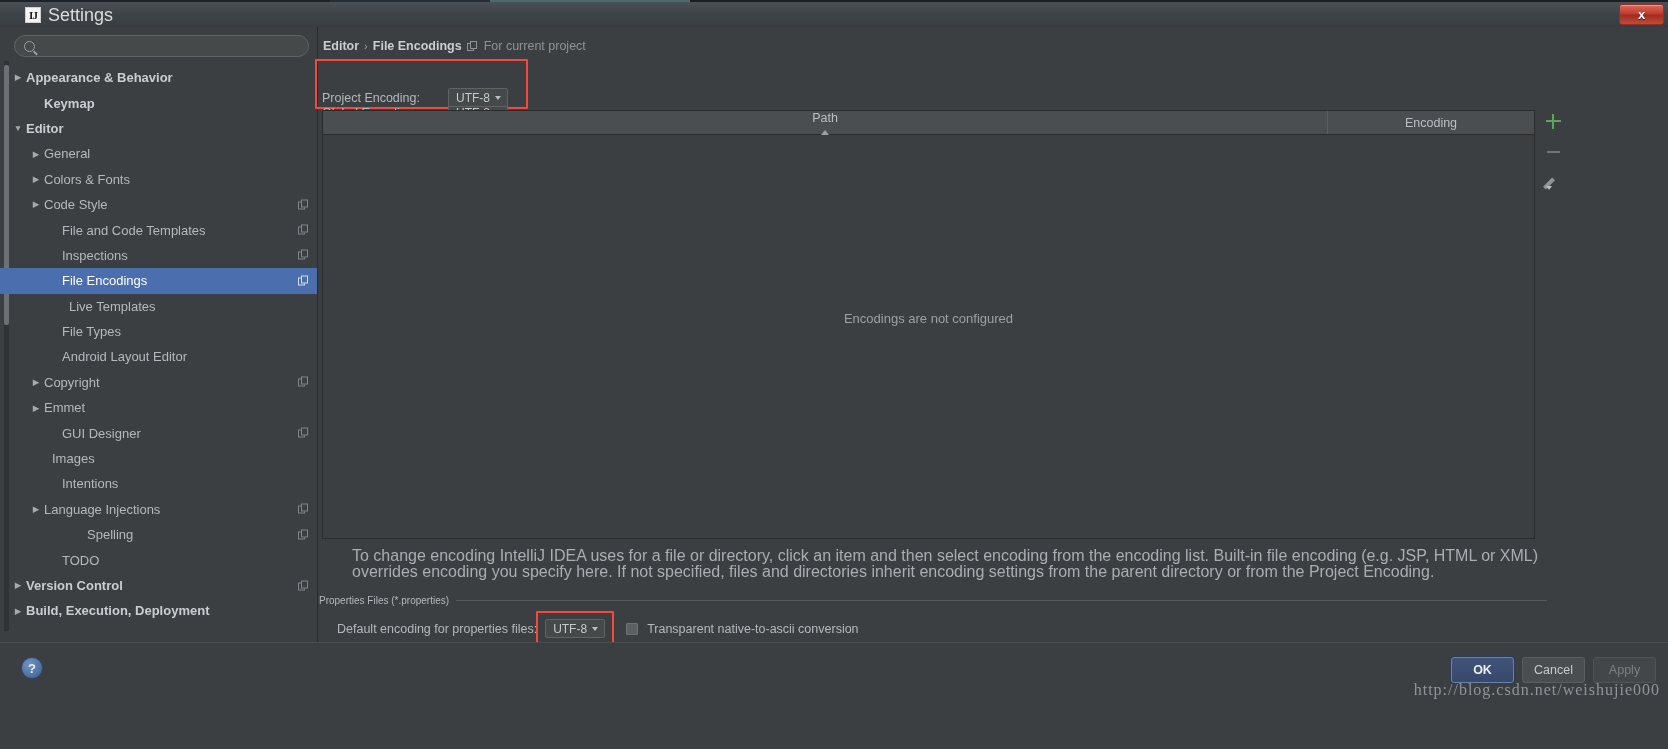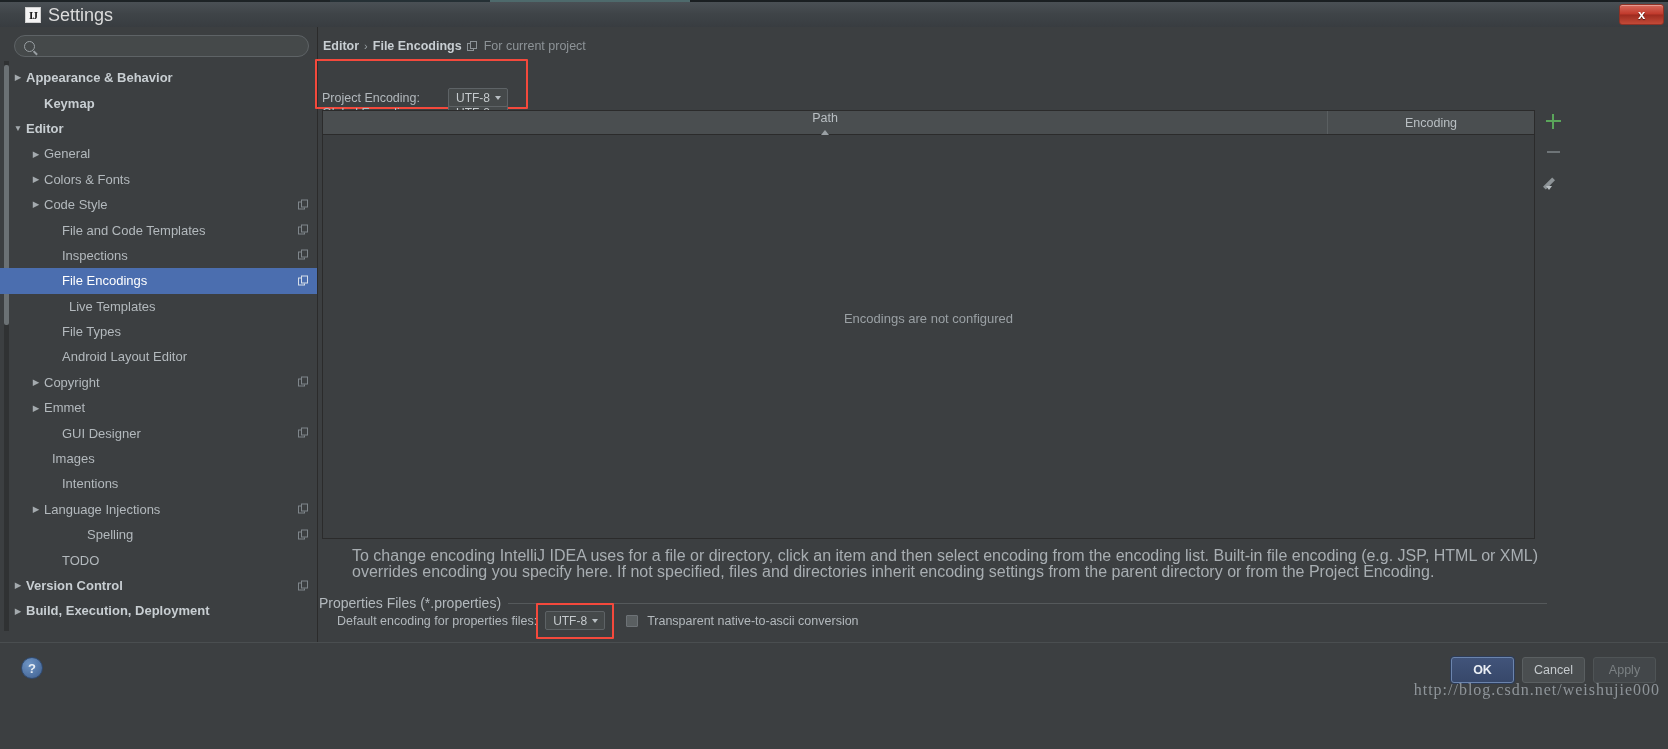--- a/index.html
+++ b/index.html
@@ -218,7 +218,7 @@
   
   #props-group { position: absolute; left: 1px; top: 568px; width: 1228px; }
   #props-title-row { display: flex; align-items: center; gap: 7px; }
-  #props-title { font-size: 14px; color: #b3b9bd; white-space: nowrap; }
+  #props-title { font-size: 10px; color: #b3b9bd; white-space: nowrap; }
   #props-rule { flex: 1; height: 1px; background: #55595b; }
   #props-row {
     display: flex; align-items: center;

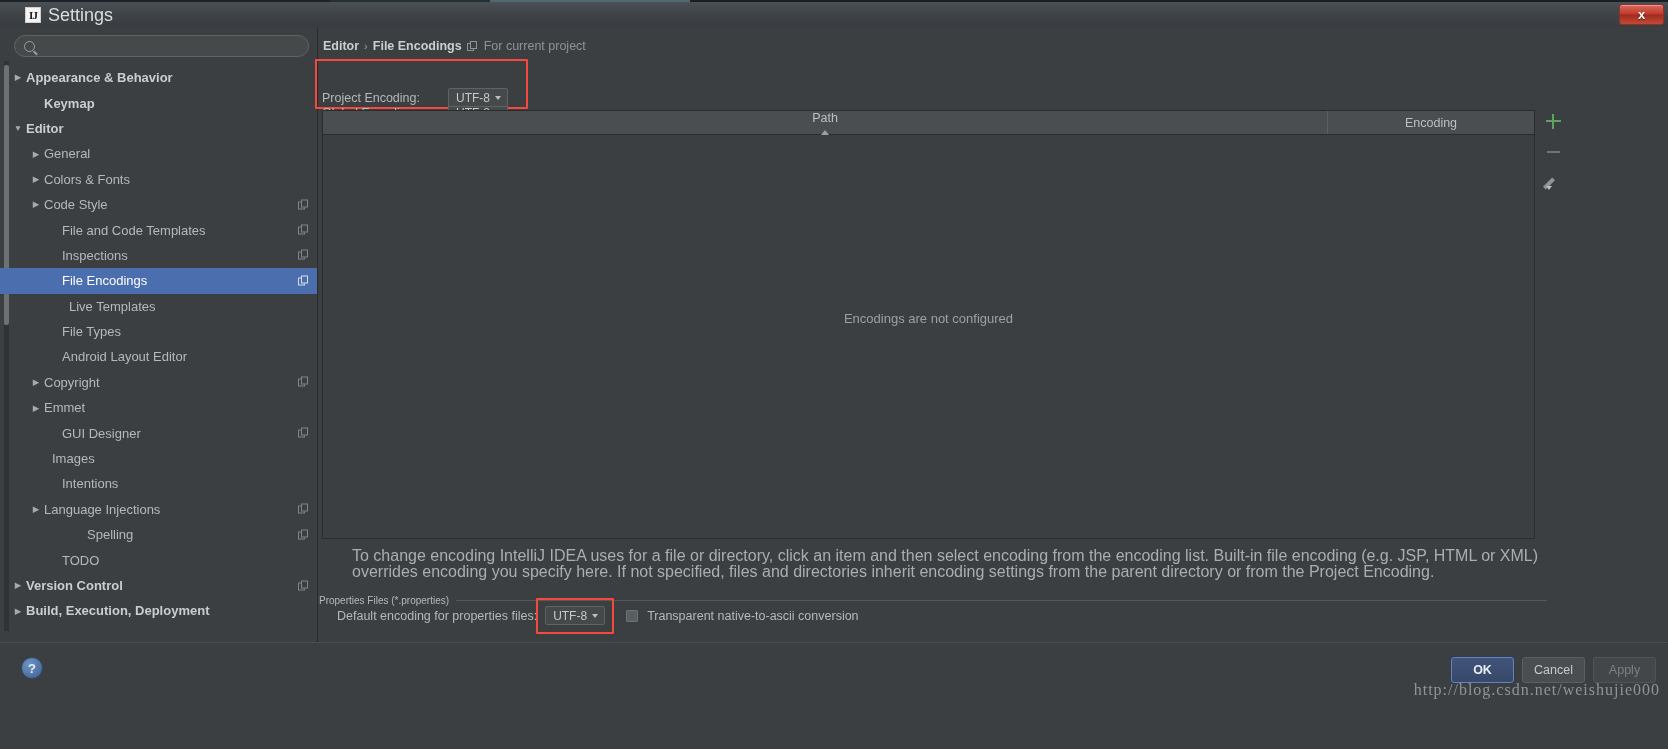--- a/index.html
+++ b/index.html
@@ -221,7 +221,7 @@
   #props-title { font-size: 10px; color: #b3b9bd; white-space: nowrap; }
   #props-rule { flex: 1; height: 1px; background: #55595b; }
   #props-row {
-    display: flex; align-items: center;
+    margin-top: 13px; display: flex; align-items: center;
     font-size: 12.5px; color: #b3b9bd; position: relative;
   }
   #props-label { margin-left: 18px; }

